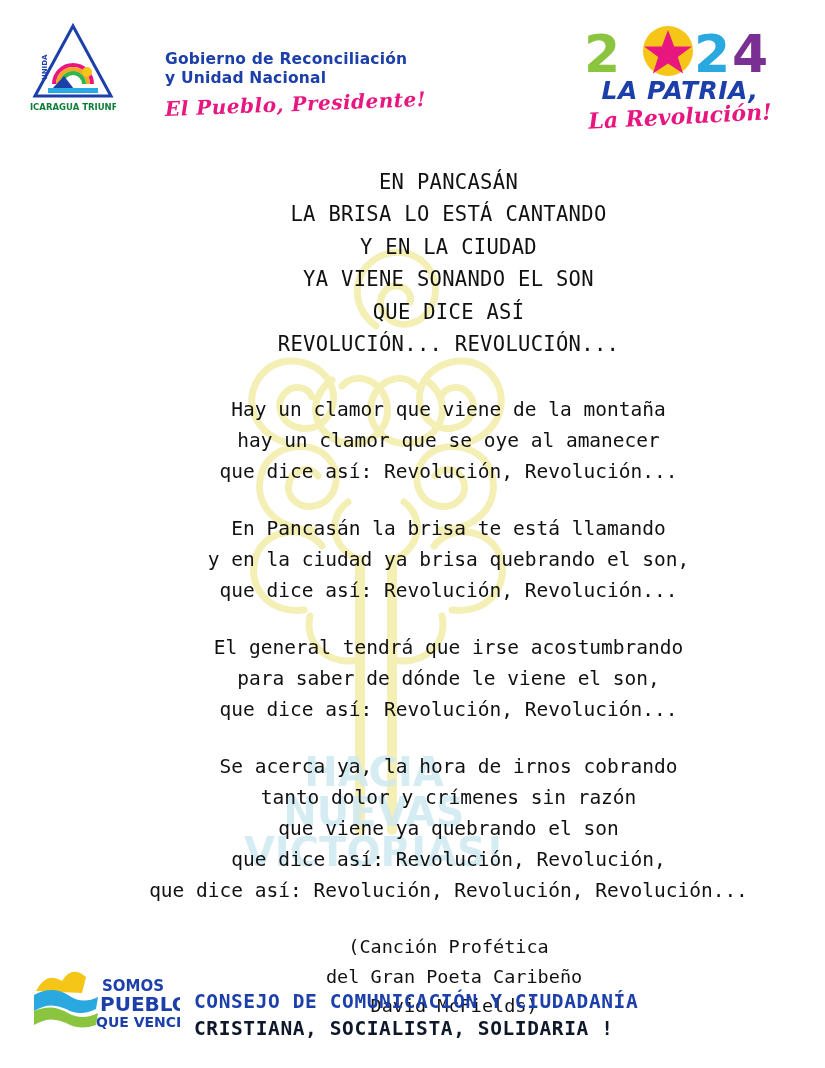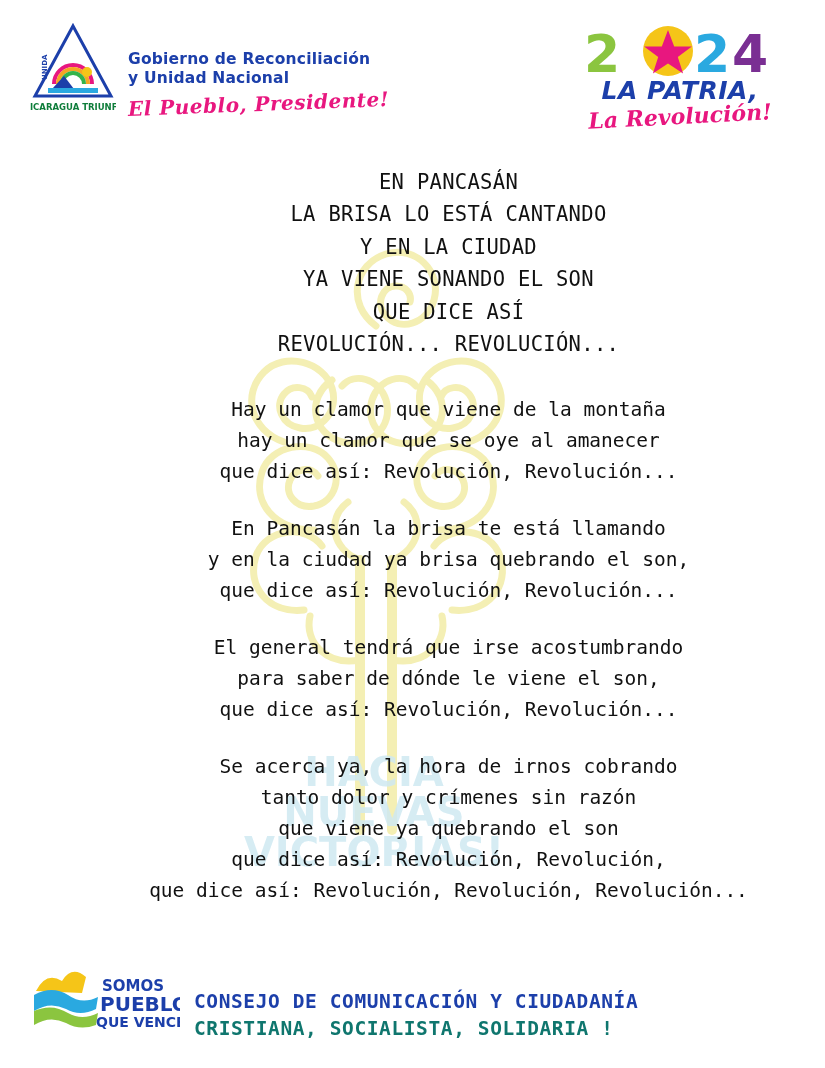--- a/index.html
+++ b/index.html
@@ -51,6 +51,7 @@
   }
   .gov-text {
     padding-top: 28px;
+    margin-left: 37px;
   }
   .gov-line {
     font-family: "DejaVu Sans", sans-serif;

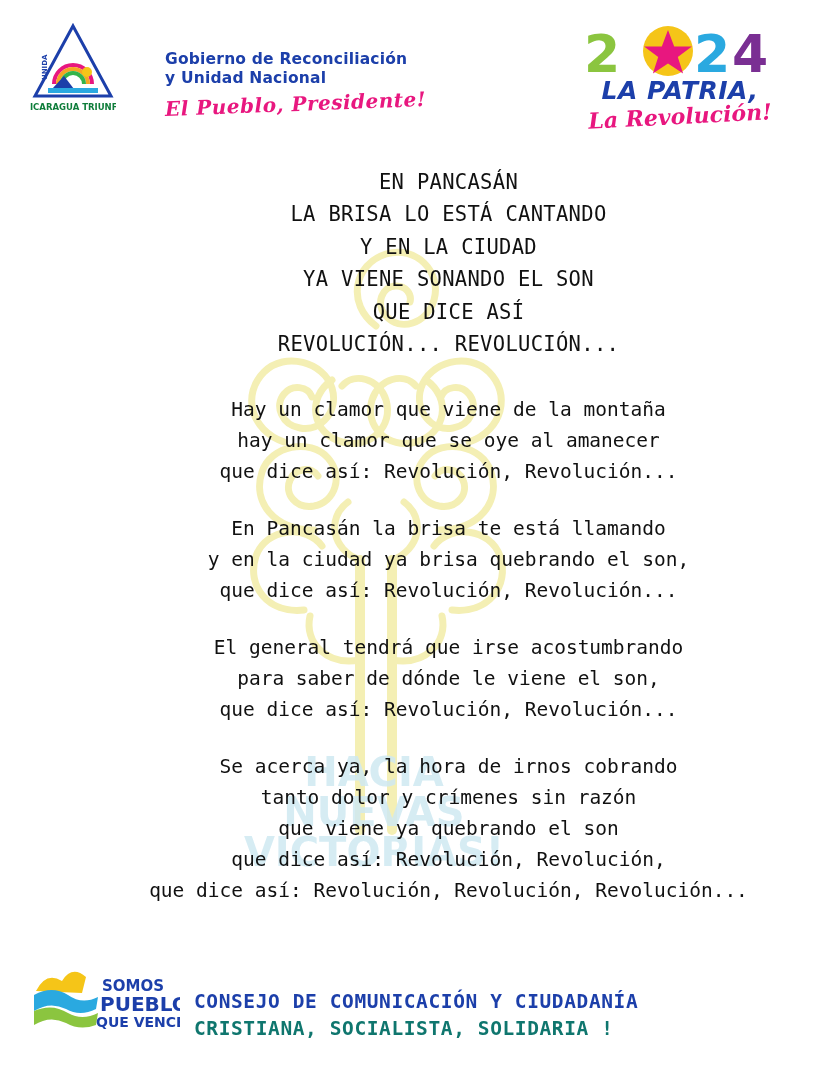--- a/index.html
+++ b/index.html
@@ -294,6 +294,11 @@
     <div class="line">que dice así: Revolución, Revolución, Revolución...</div>
   </div>
 
+  <div class="stanza credit">
+    <div class="line">(Canción Profética</div>
+    <div class="line"> del Gran Poeta Caribeño</div>
+    <div class="line"> David McFields)</div>
+  </div>
 
 </div>
 

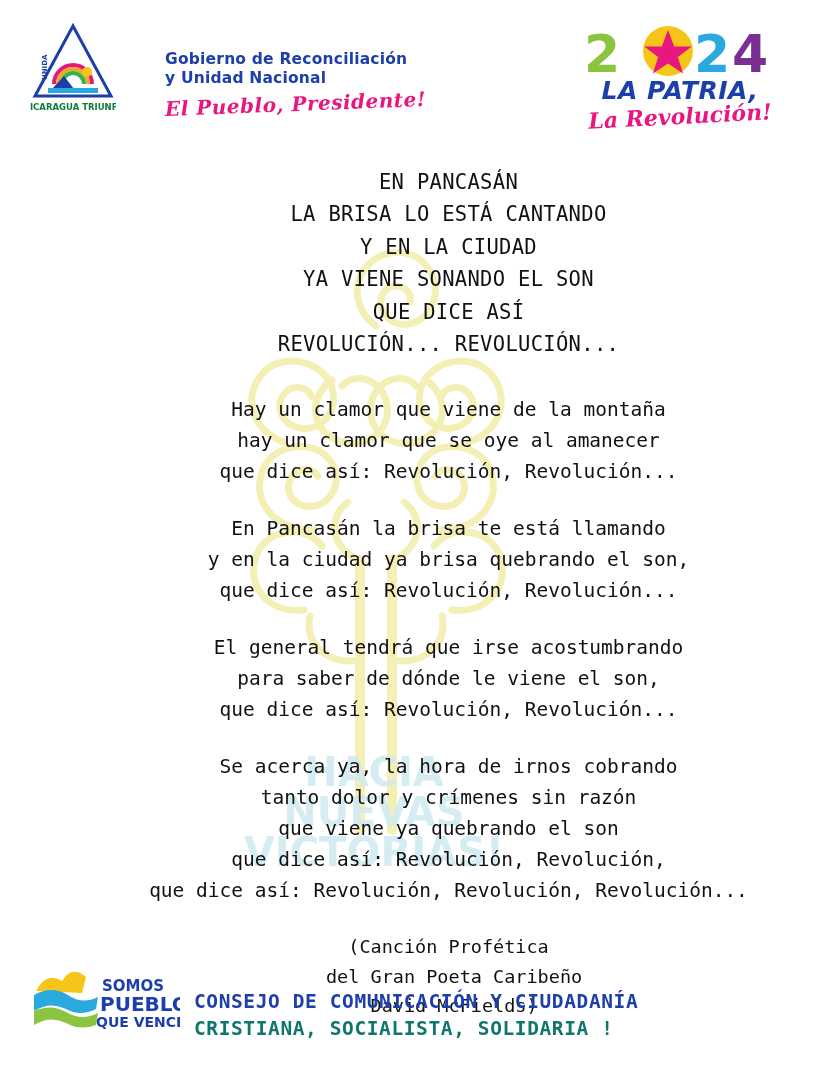--- a/index.html
+++ b/index.html
@@ -173,7 +173,7 @@
     font-family: "DejaVu Sans Mono", monospace;
     font-weight: bold;
     font-size: 19.5px;
-    color: #0f766e;
+    color: #0f172a;
     letter-spacing: 0.6px;
     margin-top: 4px;
   }

